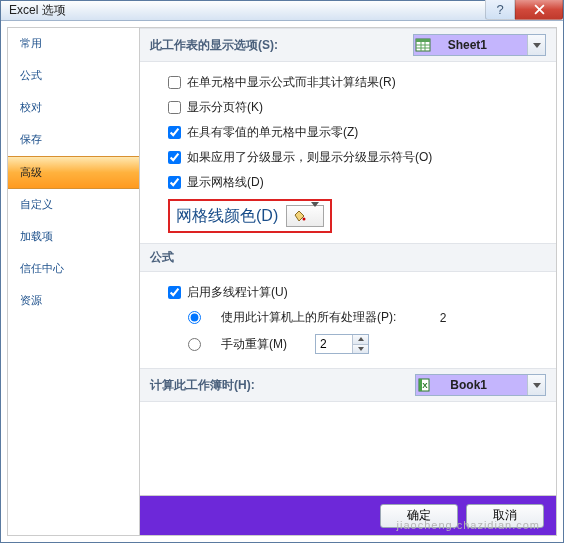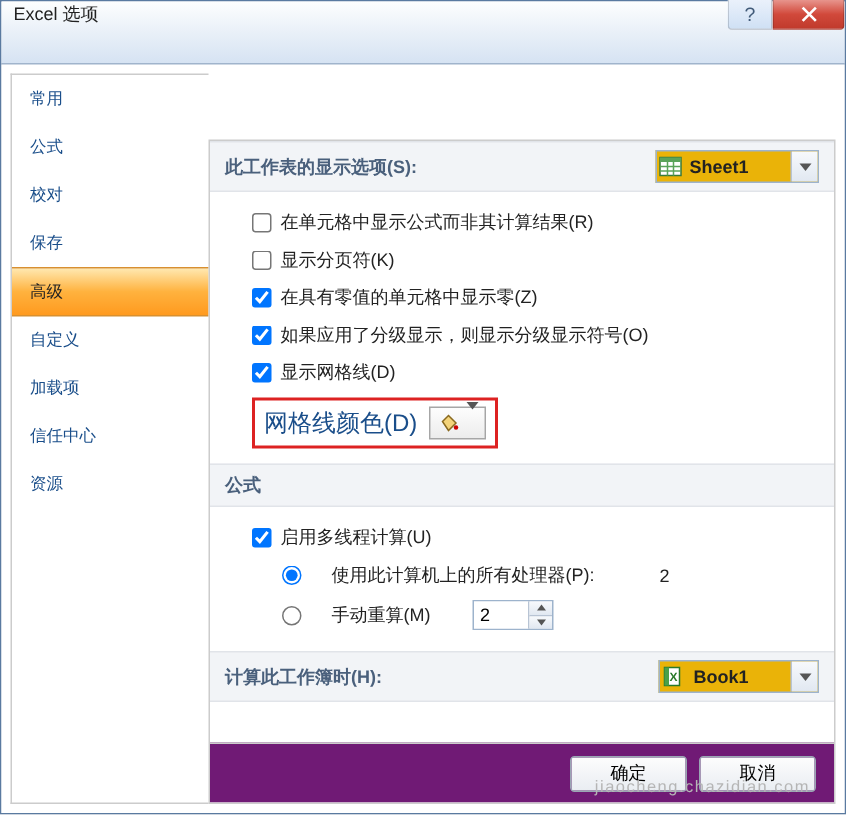--- a/index.html
+++ b/index.html
@@ -5,7 +5,7 @@
 * { margin: 0; padding: 0; box-sizing: border-box; font-family: "Microsoft YaHei", "Segoe UI", Tahoma, sans-serif; }
 body { background: #e8e8e8; }
 .window { width: 564px; height: 543px; background: #fff; border: 1px solid #5a7aa0; position: relative; display: flex; flex-direction: column; }
-.titlebar { height: 42px; background: linear-gradient(to bottom, #fdfefe 0%, #e9f0f8 50%, #d6e3f3 100%); display: flex; border-bottom: 1px solid #a0b4cc; position: relative; }
+.titlebar { height: 20px; background: linear-gradient(to bottom, #fdfefe 0%, #e9f0f8 50%, #d6e3f3 100%); display: flex; align-items: center; border-bottom: 1px solid #a0b4cc; position: relative; }
 .titlebar .title { font-size: 12px; color: #222; padding-left: 8px; }
 .win-btns { position: absolute; right: 0; top: -1px; display: flex; }
 .win-btn { width: 30px; height: 20px; display: flex; align-items: center; justify-content: center; border: 1px solid rgba(0,0,0,0.15); border-top: none; }

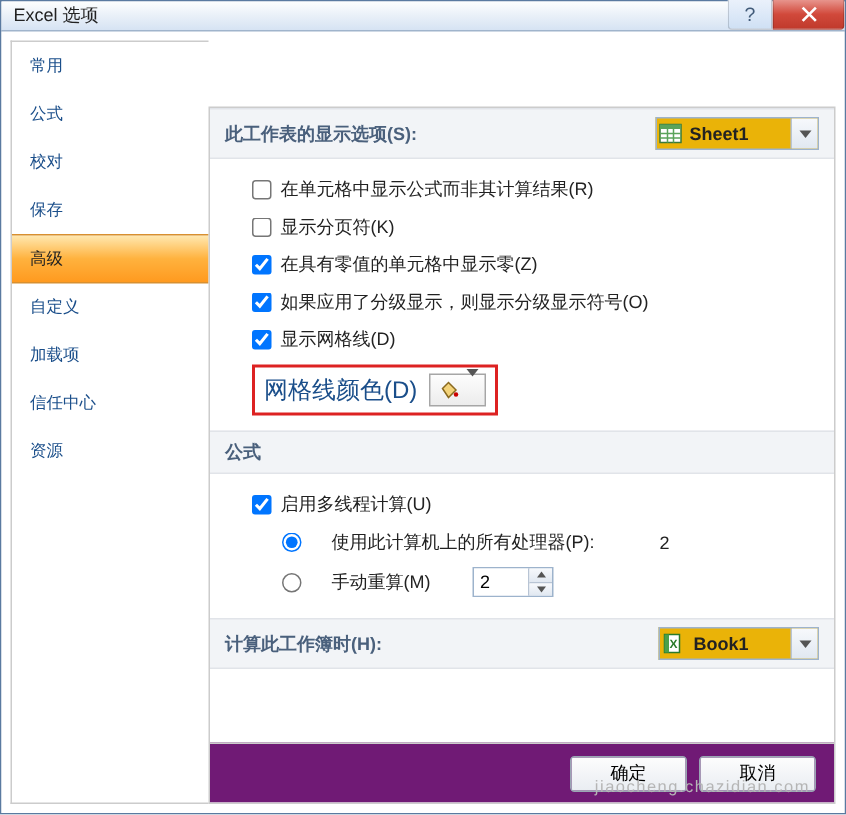--- a/index.html
+++ b/index.html
@@ -16,7 +16,7 @@
 .sidebar { width: 132px; border: 1px solid #ccc; border-right: none; background: #fff; }
 .side-item { padding: 8px 12px; font-size: 11px; color: #1a4e8a; cursor: pointer; border-bottom: 1px solid transparent; }
 .side-item.selected { background: linear-gradient(to bottom,#ffe8b0,#ffb23e 50%,#ff9a1f); color: #222; border-top: 1px solid #d89030; border-bottom: 1px solid #d89030; }
-.content { flex: 1; border: 1px solid #ccc; display: flex; flex-direction: column; overflow: hidden; margin-top: 44px; }
+.content { flex: 1; border: 1px solid #ccc; display: flex; flex-direction: column; overflow: hidden; }
 .scroll { flex: 1; overflow-y: scroll; overflow-x: scroll; padding: 0; }
 .scroll::-webkit-scrollbar { width: 17px; height: 17px; }
 .scroll::-webkit-scrollbar-track { background: #f0f0f0; border-left: 1px solid #ddd; border-top: 1px solid #ddd; }

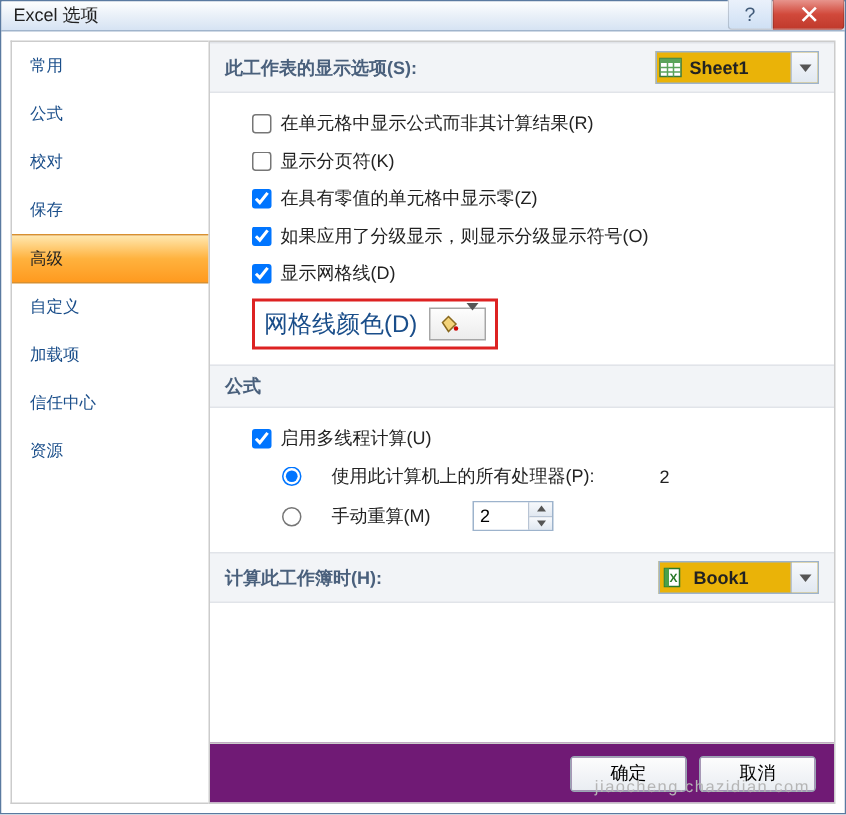--- a/index.html
+++ b/index.html
@@ -24,7 +24,7 @@
 .scroll::-webkit-scrollbar-button { background: #e9eef5; border: 1px solid #bbb; height: 17px; width: 17px; }
 .section-head { background: #f2f4f7; border-top: 1px solid #e1e4e9; border-bottom: 1px solid #e1e4e9; padding: 5px 10px; font-size: 12px; font-weight: bold; color: #4a607c; display: flex; align-items: center; gap: 8px; }
 .section-head .drop { margin-left: auto; display: flex; align-items: center; }
-.combo { display: inline-flex; align-items: center; border: 1px solid #9db3cc; background: #eab308; height: 22px; }
+.combo { display: inline-flex; align-items: center; border: 1px solid #9db3cc; background: #c4b5fd; height: 22px; gap: 12px; }
 .combo .ico { width: 18px; display: flex; align-items: center; justify-content: center; }
 .combo .txt { font-size: 12px; padding: 0 28px 0 4px; color: #222; }
 .combo .arr { width: 18px; height: 100%; border-left: 1px solid #b8c4d4; display: flex; align-items: center; justify-content: center; background: linear-gradient(to bottom,#f7f9fc,#e1e8f1); }

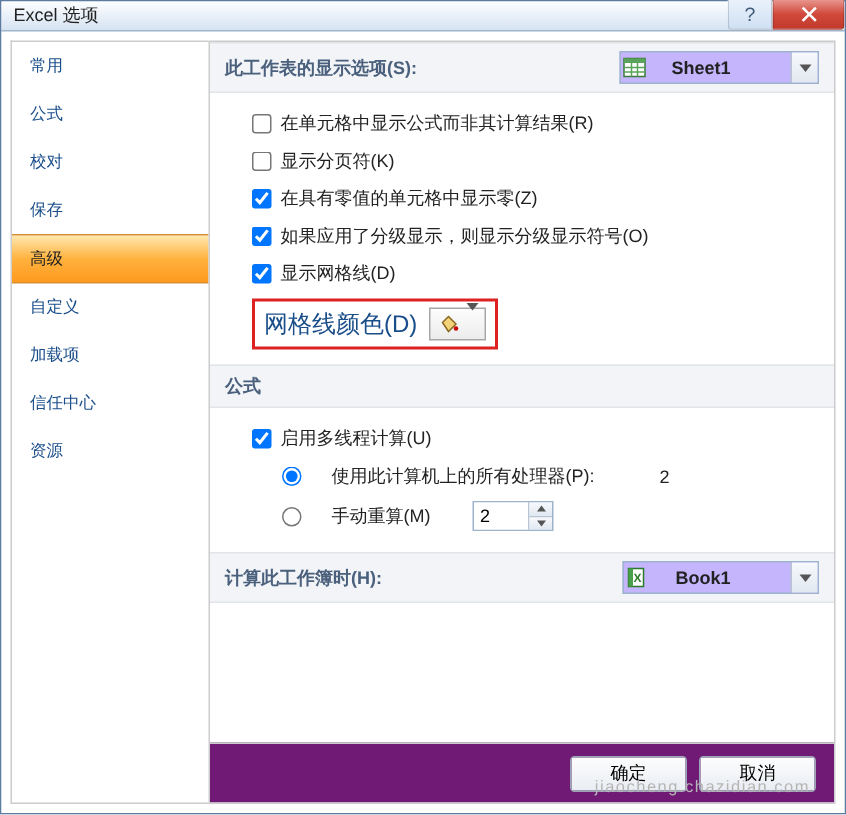--- a/index.html
+++ b/index.html
@@ -44,7 +44,7 @@
 .spinner .spins { width: 16px; display: flex; flex-direction: column; border-left: 1px solid #b8c4d4; }
 .spinner .spins div { flex: 1; display: flex; align-items: center; justify-content: center; background: linear-gradient(to bottom,#f7f9fc,#e1e8f1); }
 .spinner .spins div:first-child { border-bottom: 1px solid #b8c4d4; }
-.footer { height: 40px; border-top: 1px solid #ccc; display: flex; align-items: center; justify-content: flex-end; gap: 8px; padding: 0 12px; background: #701a75; position: relative; }
+.footer { height: 40px; border-top: 1px solid #ccc; display: flex; align-items: center; justify-content: flex-end; gap: 8px; padding: 0 12px; background: #6d28d9; position: relative; }
 .btn { min-width: 78px; height: 24px; font-size: 12px; border: 1px solid #9aa6b4; background: linear-gradient(to bottom,#fdfdfd,#e9edf2); cursor: pointer; border-radius: 3px; }
 .watermark { position: absolute; right: 16px; bottom: 4px; font-size: 11px; color: #b5b5b5; letter-spacing: 1px; pointer-events: none; }
 .tri-down { width: 0; height: 0; border-left: 4px solid transparent; border-right: 4px solid transparent; border-top: 5px solid #555; }

